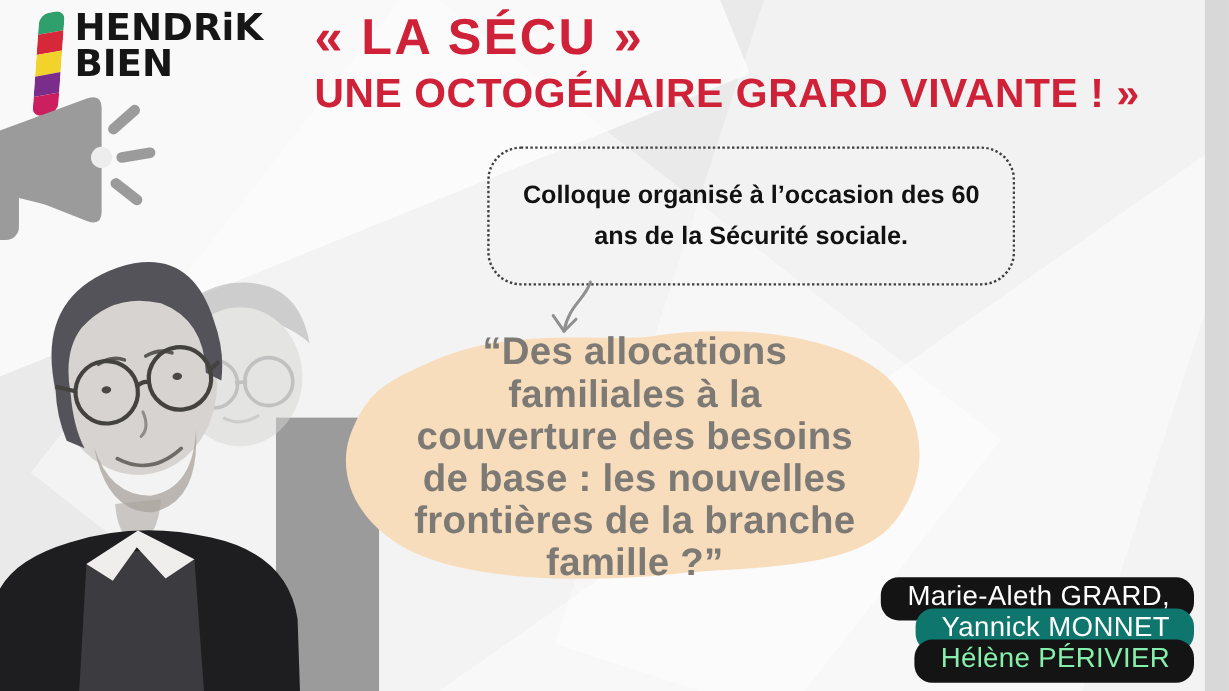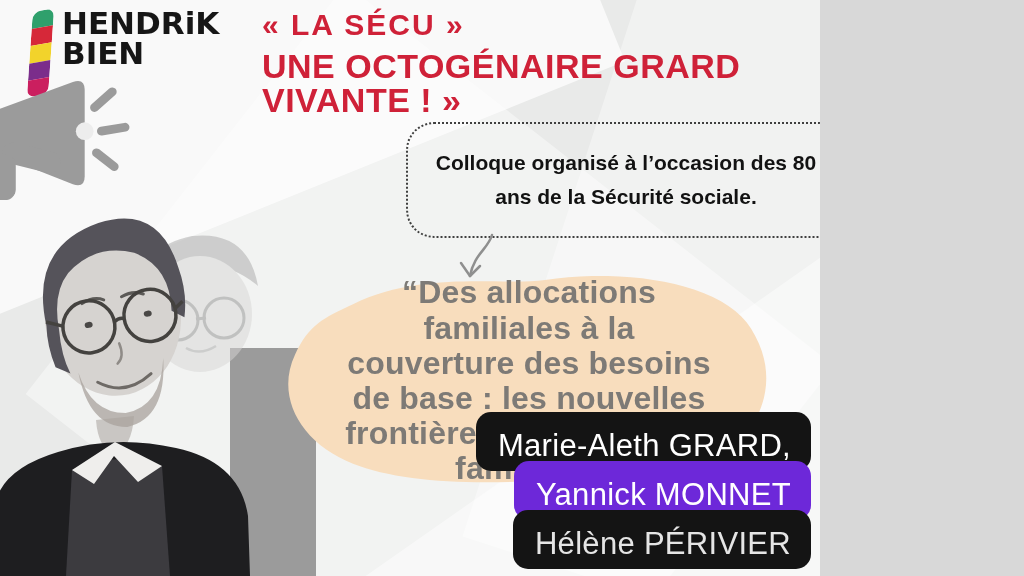--- a/index.html
+++ b/index.html
@@ -4,7 +4,7 @@
 <style>
   html,body{margin:0;padding:0;background:#d8d8d8;}
   .stage{
-    position:relative;width:820px;height:576px;overflow:hidden;
+    position:relative;width:1004px;height:576px;overflow:hidden;
     background:#e9eae9;
     font-family:"Liberation Sans",sans-serif;
     text-decoration:underline;

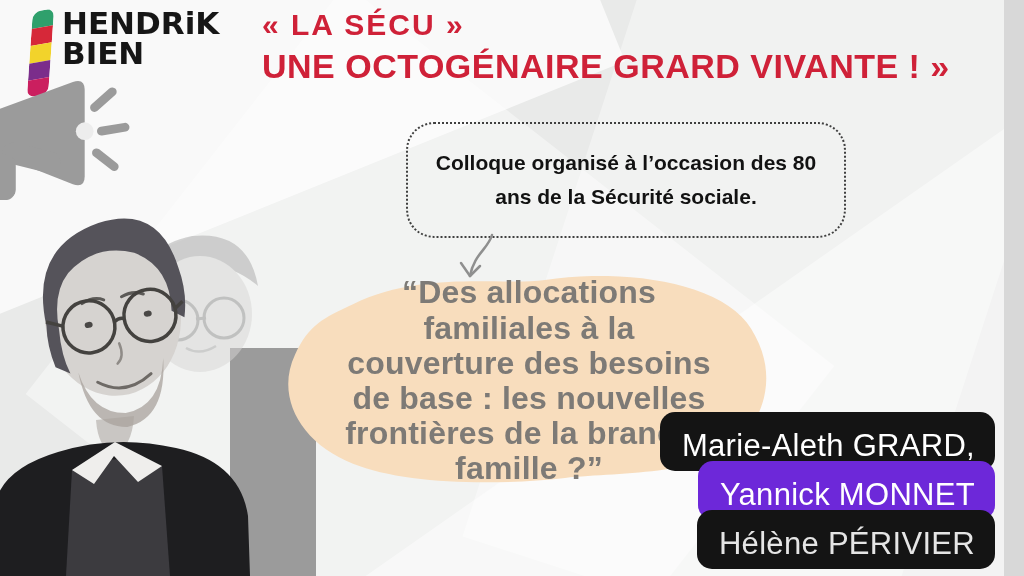--- a/index.html
+++ b/index.html
@@ -36,7 +36,7 @@
 
   
   .title{position:absolute;left:262px;top:10px;font-weight:700;line-height:1;}
-  .title .t1{font-size:30px;letter-spacing:2px;}
+  .title .t1{font-size:42px;letter-spacing:2px;}
   .title .t2{font-size:34px;letter-spacing:0.5px;margin-top:9px;}
 
   

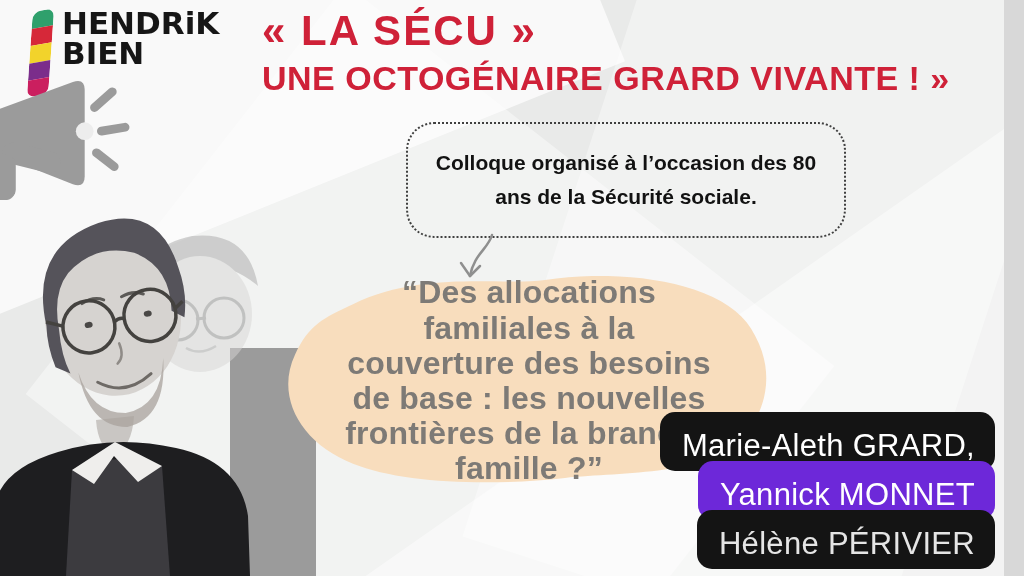--- a/index.html
+++ b/index.html
@@ -147,7 +147,7 @@
     <div class="t2">UNE OCTOGÉNAIRE GRARD VIVANTE ! »</div>
   </div>
 
-  <div class="note" style="border-color: rgb(63, 63, 63);">Colloque organisé à l’occasion des 80
+  <div class="note" style="border-color: rgb(63, 63, 63);">Colloque organisé à l’occasion des 60
 ans de la Sécurité sociale.</div>
 
   <svg class="arrow" viewBox="0 0 56 54">

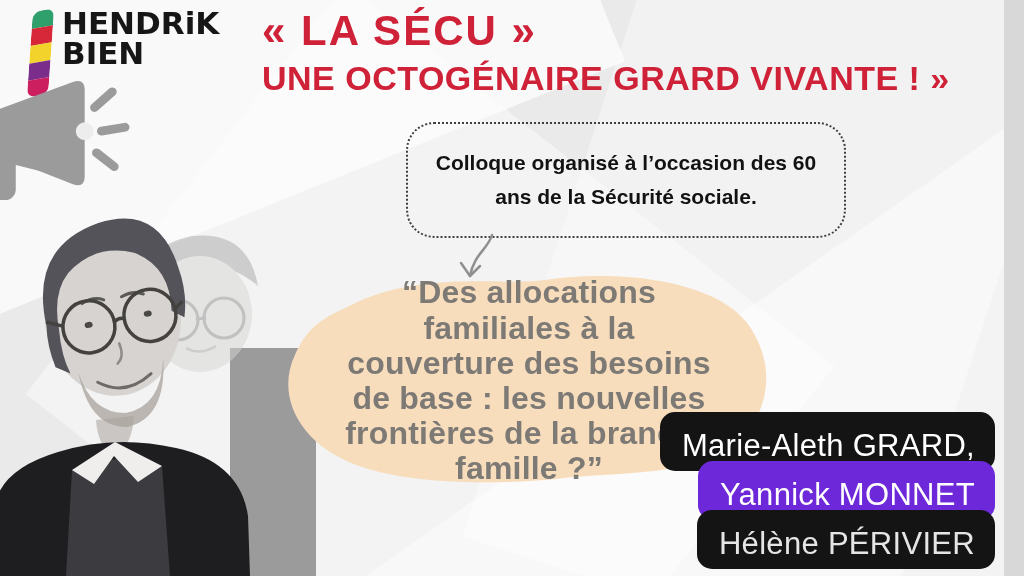--- a/index.html
+++ b/index.html
@@ -63,8 +63,8 @@
   
   .speakers{position:absolute;right:9px;bottom:7px;display:flex;flex-direction:column;align-items:flex-end;}
   .sline{
-    font-size:31px;font-weight:400;letter-spacing:0.3px;
-    padding:16px 20px 7px 22px;border-radius:15px;
+    font-size:23px;font-weight:400;letter-spacing:0.3px;
+    padding:2px 20px 7px 22px;border-radius:15px;
     margin-top:-10px;text-align:left;
   }
   .sline:first-child{margin-top:0;}

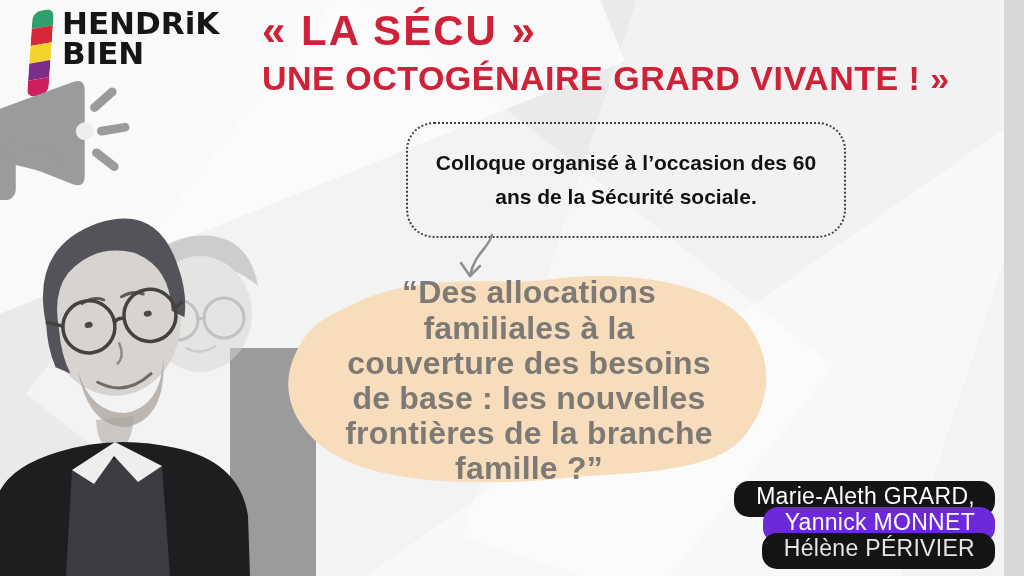--- a/index.html
+++ b/index.html
@@ -169,7 +169,7 @@
 
   <div class="speakers">
     <div class="sline" style="background: rgb(20, 20, 20); color: rgb(255, 255, 255);">Marie-Aleth GRARD,</div>
-    <div class="sline" style="background: #6d28d9; color: rgb(255, 255, 255);">Yannick MONNET</div>
+    <div class="sline" style="background: #0f766e; color: rgb(255, 255, 255);">Yannick MONNET</div>
     <div class="sline" style="background: rgb(20, 20, 20); color: #e5e5e5;">Hélène PÉRIVIER</div>
   </div>
 

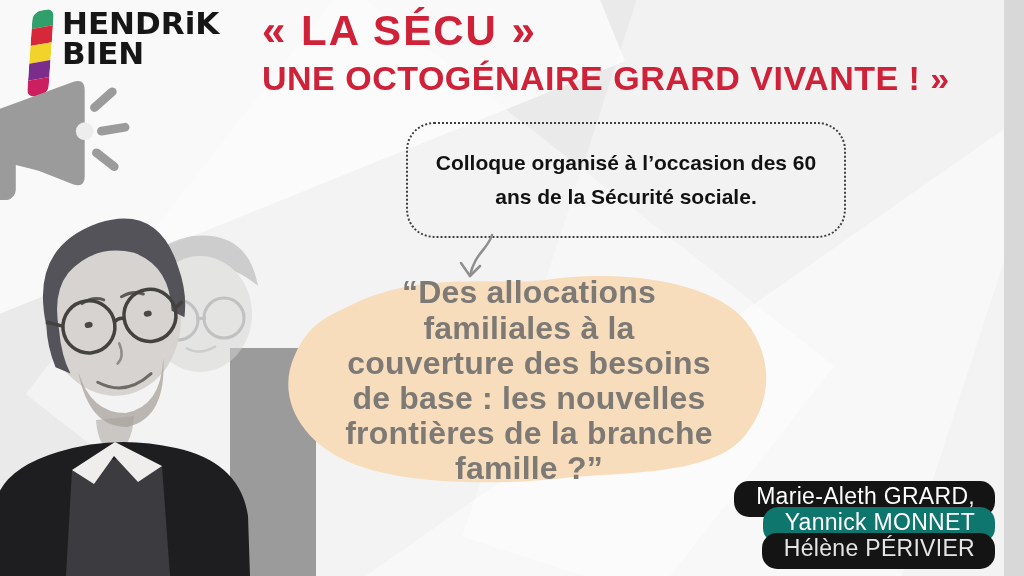--- a/index.html
+++ b/index.html
@@ -170,7 +170,7 @@
   <div class="speakers">
     <div class="sline" style="background: rgb(20, 20, 20); color: rgb(255, 255, 255);">Marie-Aleth GRARD,</div>
     <div class="sline" style="background: #0f766e; color: rgb(255, 255, 255);">Yannick MONNET</div>
-    <div class="sline" style="background: rgb(20, 20, 20); color: #e5e5e5;">Hélène PÉRIVIER</div>
+    <div class="sline" style="background: rgb(20, 20, 20); color: #86efac;">Hélène PÉRIVIER</div>
   </div>
 
 </div>

